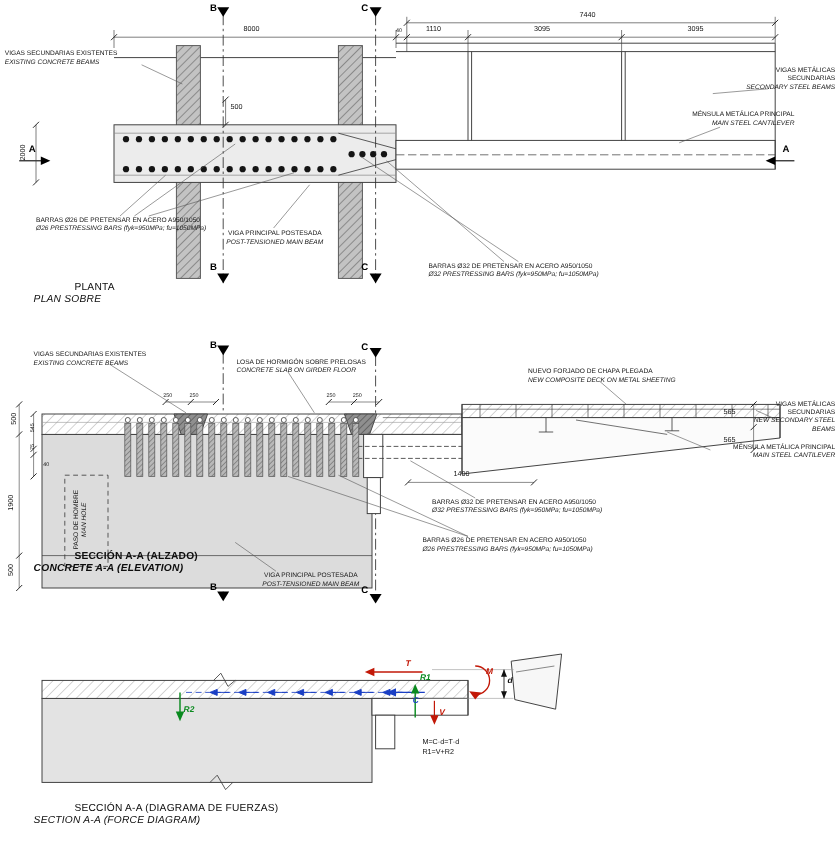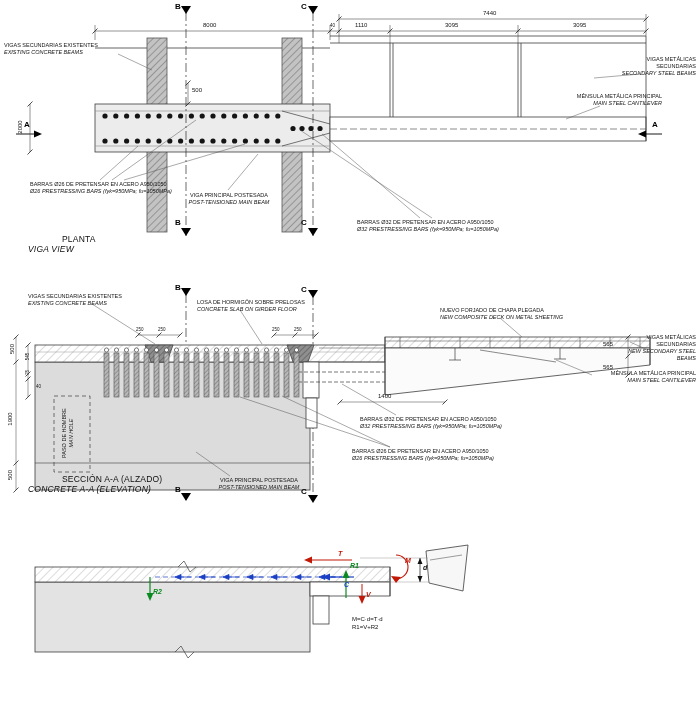--- a/index.html
+++ b/index.html
@@ -373,7 +373,7 @@
 </div>
 <div class="sec-title" style="left:28px; top:234px;">
   <span class="es">PLANTA</span>
-  <span class="en">VIGA VIEW</span>
+  <span class="en">PLAN SOBRE</span>
 </div>
 <div class="marker" style="left:175px; top:218px;">B</div>
 <div class="marker" style="left:301px; top:218px;">C</div>

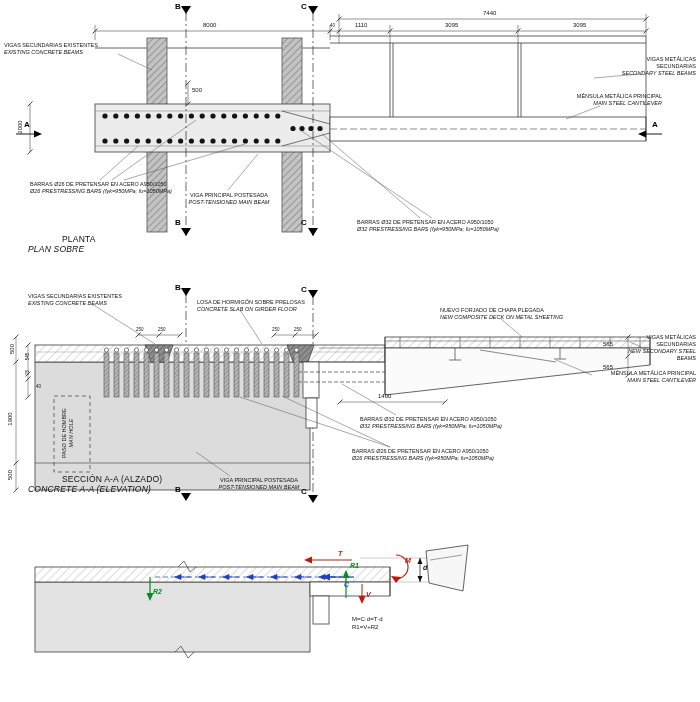--- a/index.html
+++ b/index.html
@@ -429,7 +429,7 @@
   <span class="es">VIGA PRINCIPAL POSTESADA</span>
   <span class="en">POST-TENSIONED MAIN BEAM</span>
 </div>
-<div class="sec-title" style="left:28px; top:474px;">
+<div class="sec-title" style="left:28px; top:458px;font-weight:bold;">
   <span class="es">SECCIÓN A-A (ALZADO)</span>
   <span class="en">CONCRETE A-A (ELEVATION)</span>
 </div>

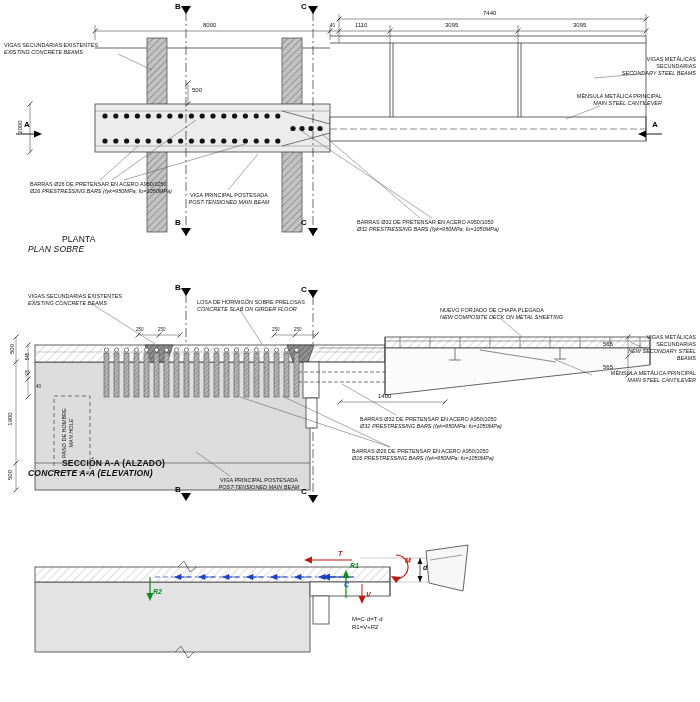--- a/index.html
+++ b/index.html
@@ -447,6 +447,10 @@
   <span style="display:block;">M=C·d=T·d</span>
   <span style="display:block;">R1=V+R2</span>
 </div>
+<div class="sec-title" style="left:28px; top:668px;">
+  <span class="es">SECCIÓN A-A (DIAGRAMA DE FUERZAS)</span>
+  <span class="en">SECTION A-A (FORCE DIAGRAM)</span>
+</div>
 
 </div>
 

